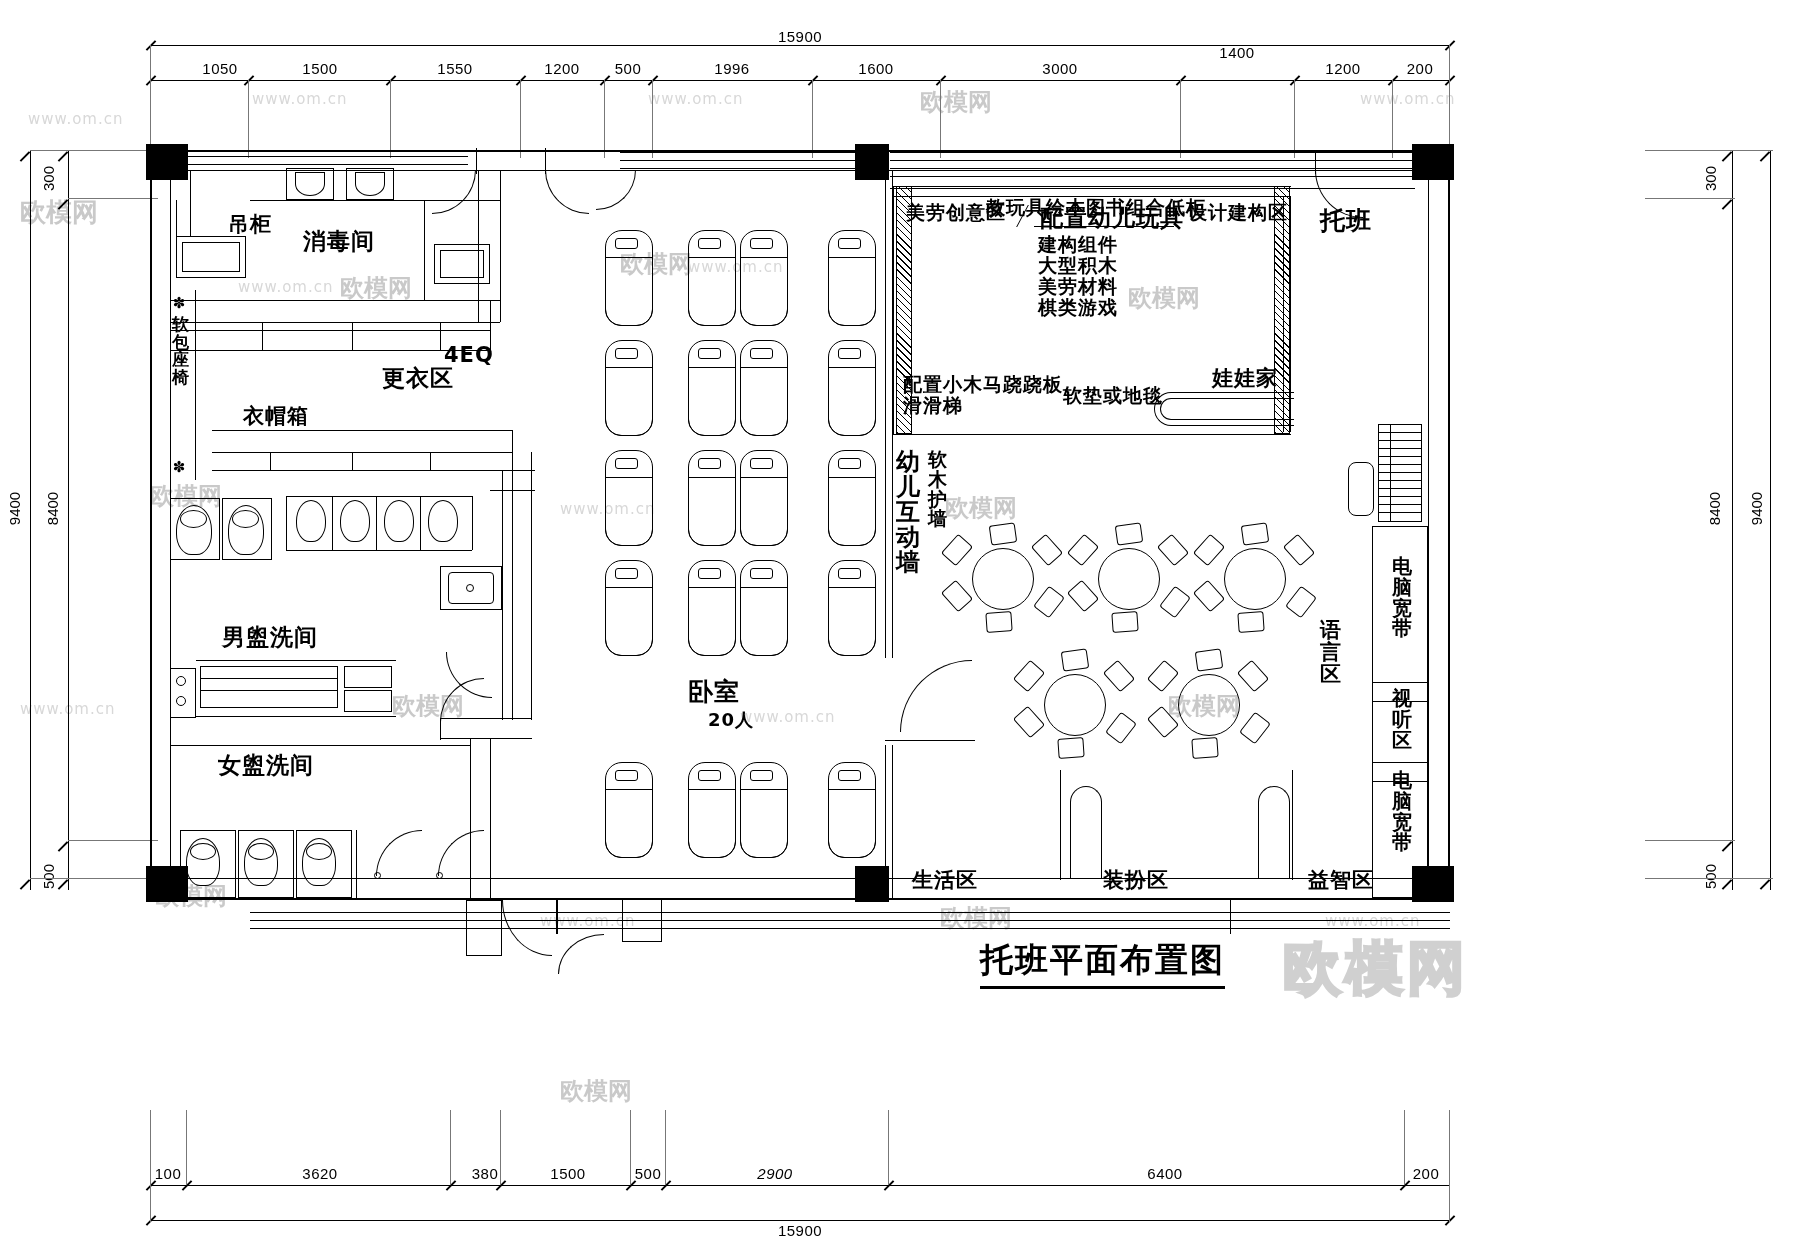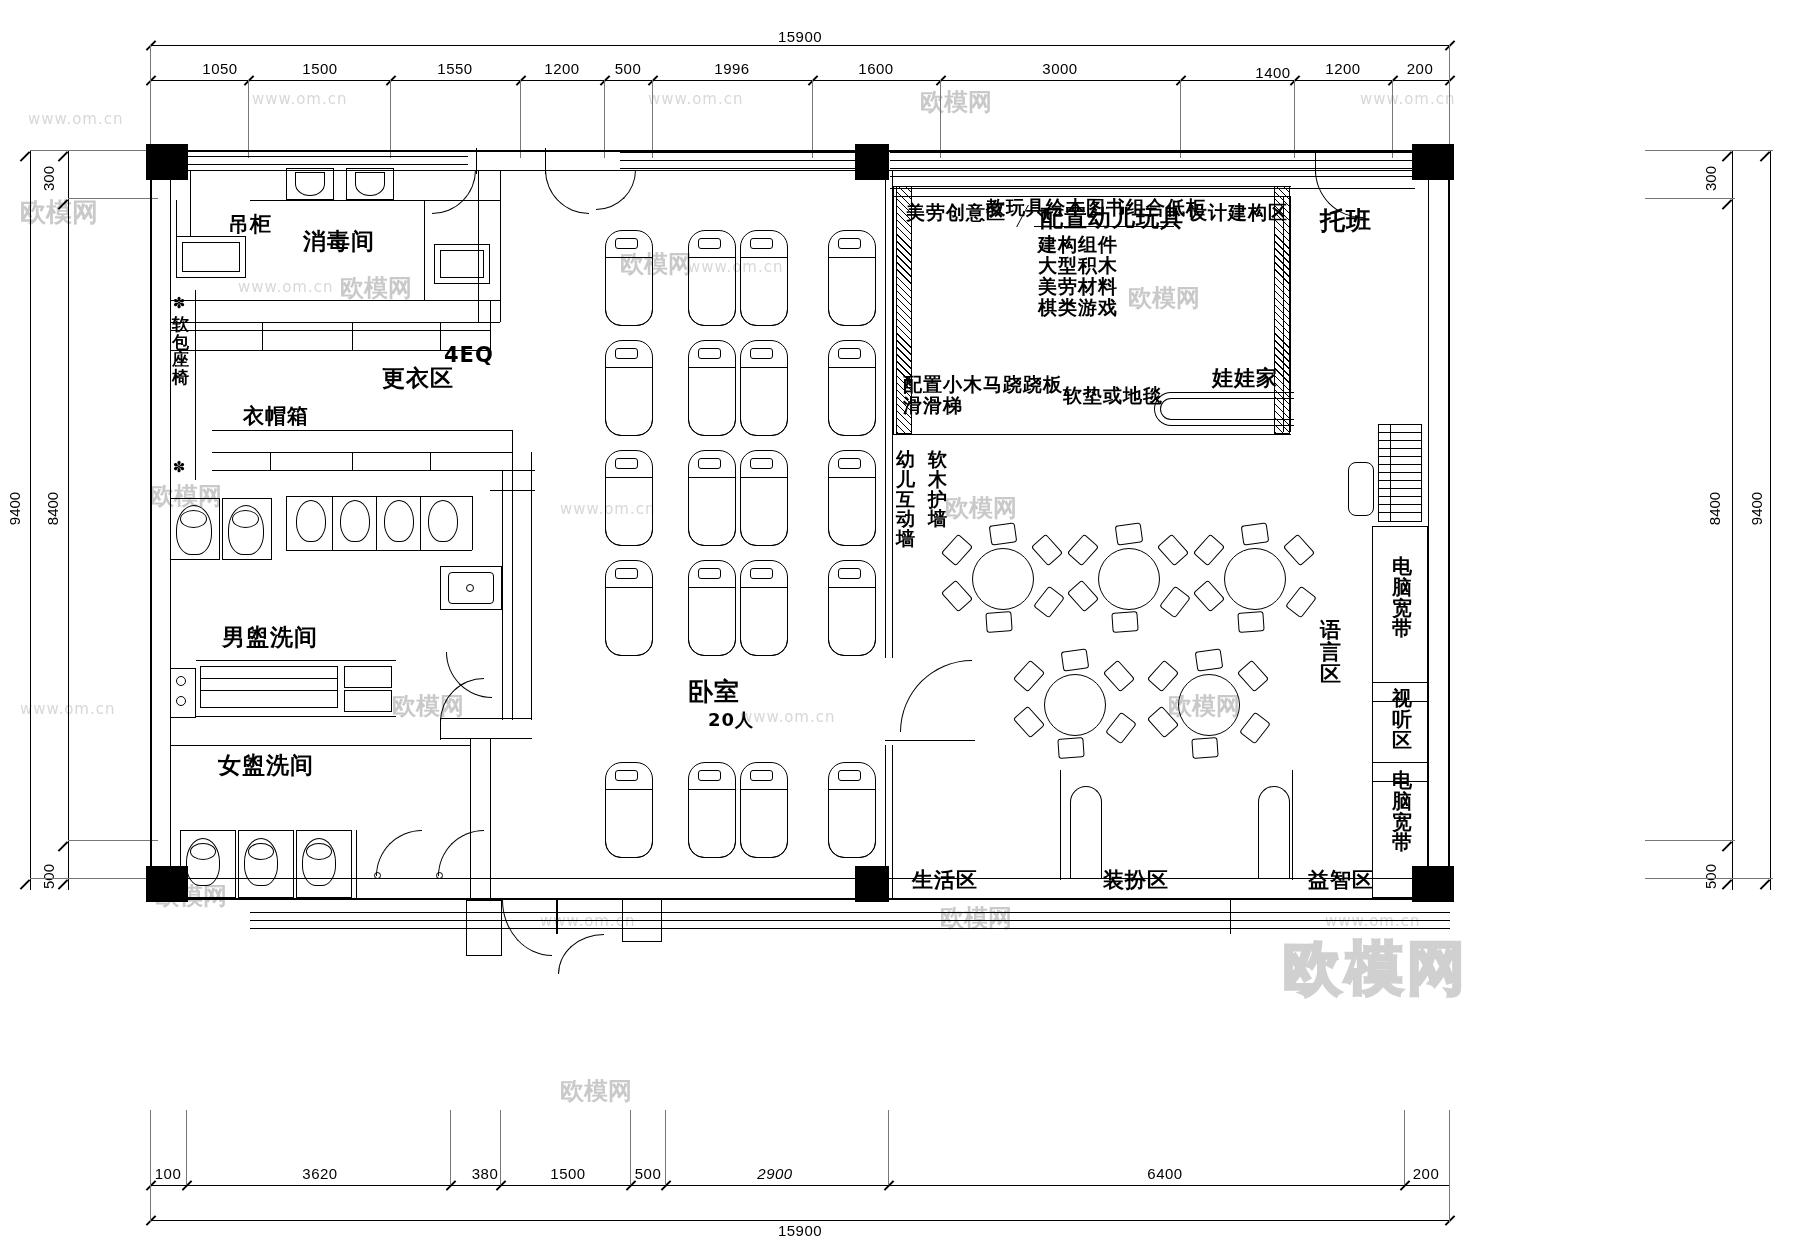--- a/index.html
+++ b/index.html
@@ -235,7 +235,7 @@
 
   <div class="tick" style="left:1180px; top:74px;"></div>
   <div class="vlg" style="left:1180px; top:80px; height:78px;"></div>
-  <div class="dim dimc" style="left:1237px; top:64px;margin-left:36px;">1400</div>
+  <div class="dim dimc" style="left:1237px; top:44px;">1400</div>
 
   <div class="tick" style="left:1294px; top:74px;"></div>
   <div class="vlg" style="left:1294px; top:80px; height:78px;"></div>

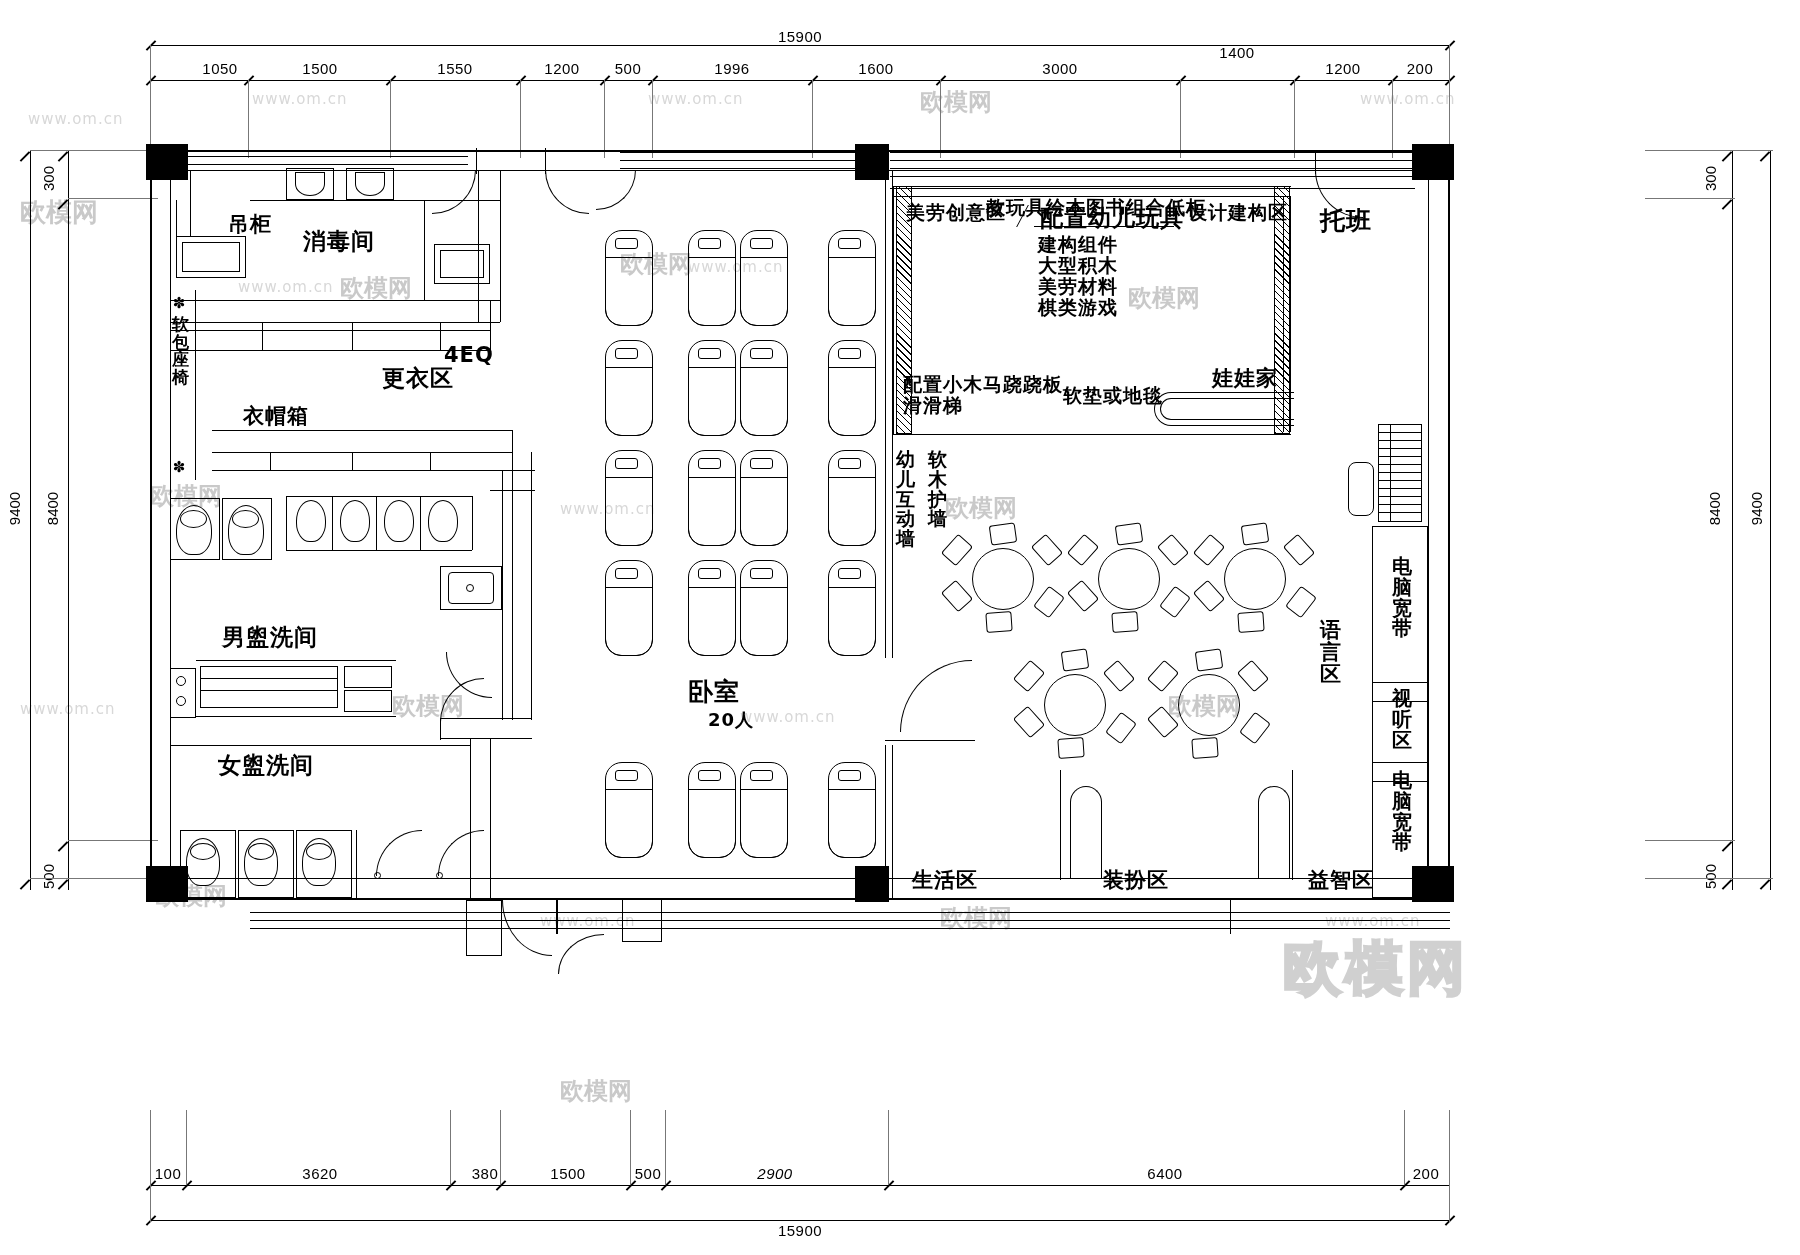--- a/index.html
+++ b/index.html
@@ -624,7 +624,7 @@
   <div class="lbl" style="left:1320px; top:204px; font-size:25px;">托班</div>
 
   <div class="lbl-v" style="left:928px; top:450px; font-size:19px;">软木护墙</div>
-  <div class="lbl-v" style="left:896px; top:450px; font-size:19px;">幼儿互动墙</div>
+  <div class="lbl-v" style="left:896px; top:450px; font-size:24px;">幼儿互动墙</div>
 
   <div class="tbl-round" style="left:972px; top:548px; width:62px; height:62px;"></div>
   <div class="chair" style="left:990px; top:524px; width:26px; height:20px; transform:rotate(-8deg);"></div>

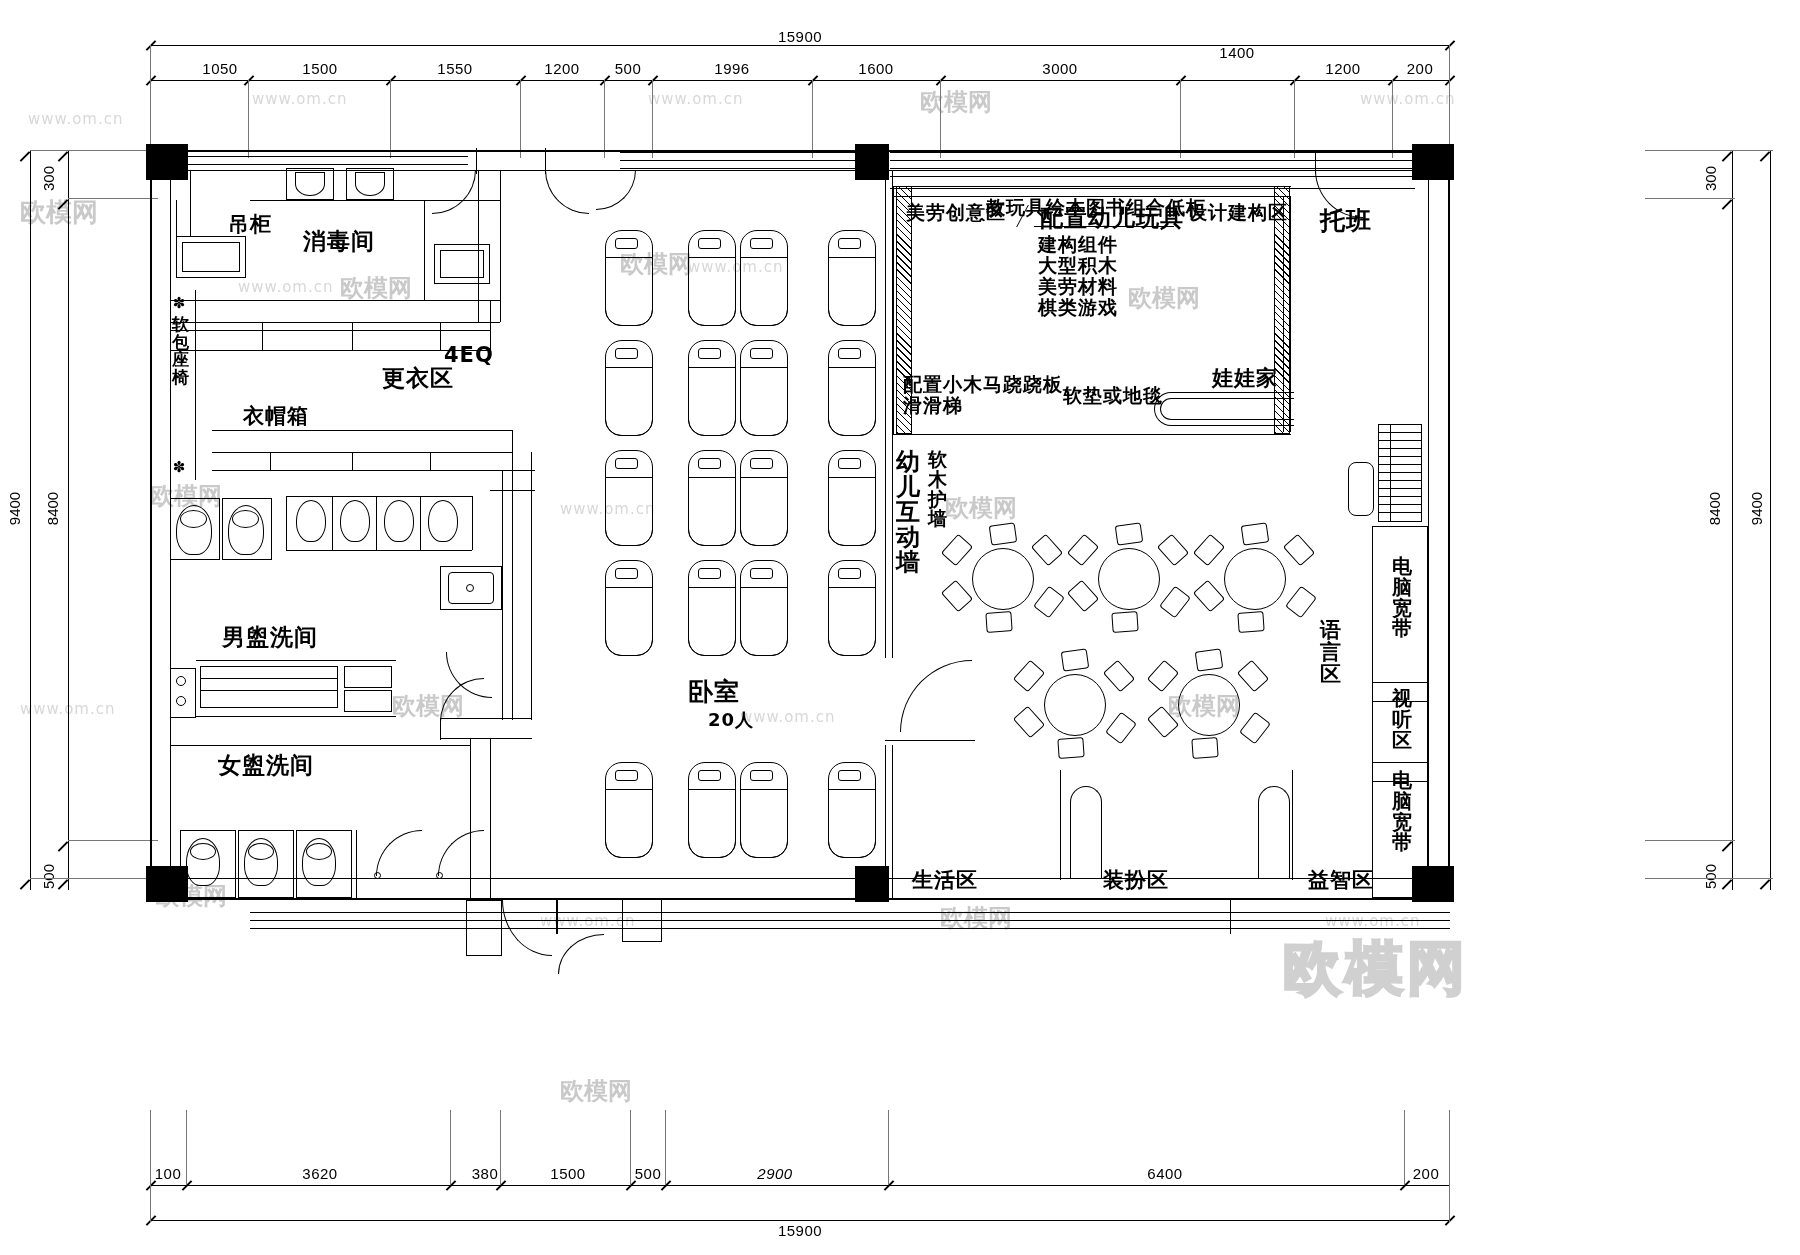--- a/index.html
+++ b/index.html
@@ -702,6 +702,7 @@
   <div class="lbl" style="left:1103px; top:866px; font-size:21px;">装扮区</div>
   <div class="lbl" style="left:1308px; top:866px; font-size:21px;">益智区</div>
 
+  <div class="title" style="left:980px; top:938px;">托班平面布置图</div>
 
   <div class="wm-big" style="left:1283px; top:930px;">欧模网</div>
 

